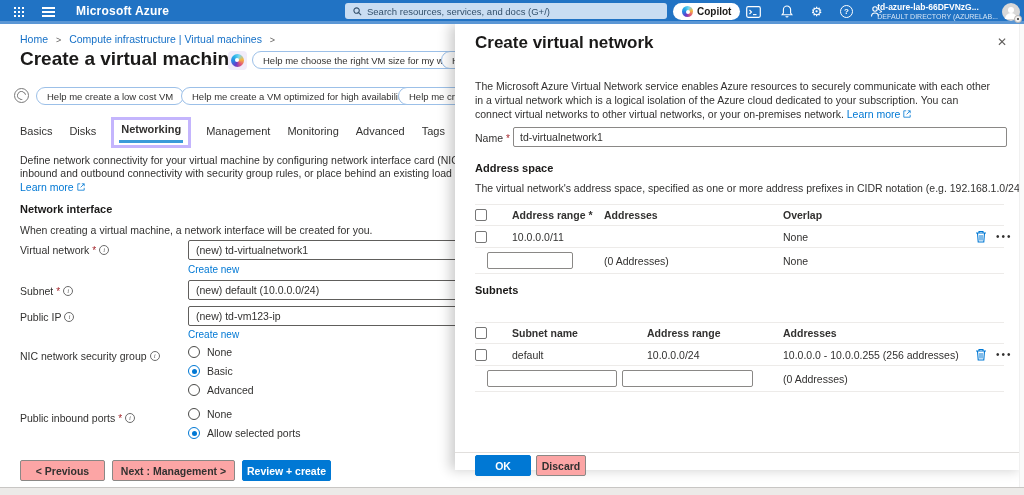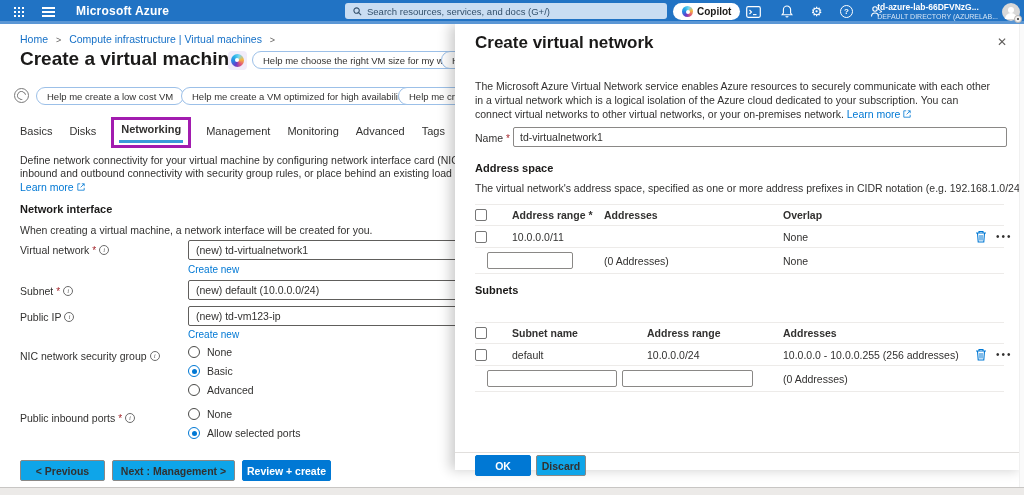--- a/index.html
+++ b/index.html
@@ -53,7 +53,7 @@
   .tabs { position:absolute; left:20px; top:94px; display:flex; align-items:center; gap:17px;
     font-size:11px; color:#323130; white-space:nowrap; }
   .tab { padding:5px 0 9px; }
-  .tab.active { position:relative; border:3px solid #a21caf; padding:3px 7px 10px; font-weight:bold; margin:-1px -2px; }
+  .tab.active { position:relative; border:3px solid #c4b5fd; padding:3px 7px 10px; font-weight:bold; margin:-1px -2px; }
   .tab.active::after { content:""; position:absolute; left:5px; right:5px; bottom:2px; height:3px; background:#3b9bd9; }
 
   .introline { position:absolute; left:20px; font-size:10.5px; white-space:nowrap; color:#323130; }

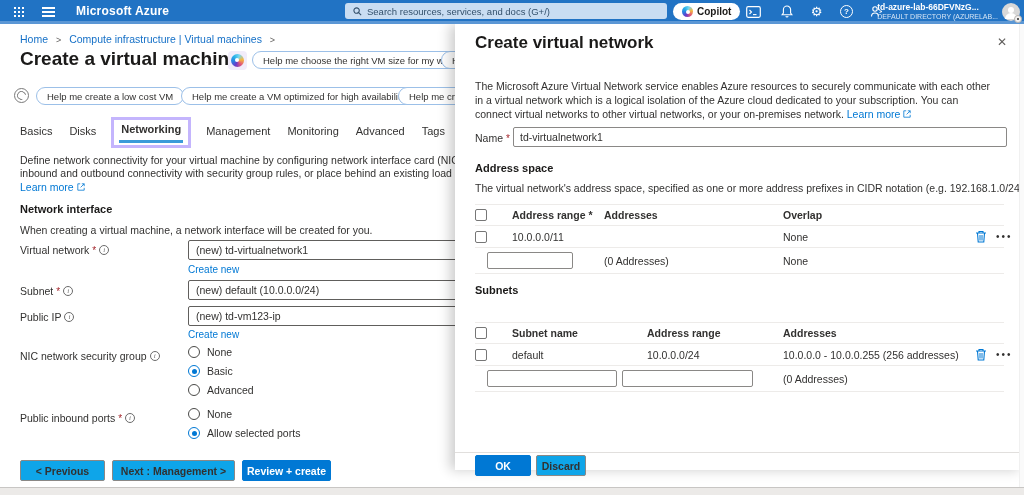--- a/index.html
+++ b/index.html
@@ -70,7 +70,7 @@
   .rb { width:12px; height:12px; border-radius:50%; border:1px solid #4a4a48; background:#fff; position:relative; }
   .rb.sel { border-color:#0078d4; }
   .rb.sel::after { content:""; position:absolute; left:2.5px; top:2.5px; width:5px; height:5px; border-radius:50%; background:#0078d4; }
-  .btn { position:absolute; height:21px; border:1px solid #8a8886; border-radius:2px; background:#0ea5e9;
+  .btn { position:absolute; height:21px; border:1px solid #8a8886; border-radius:2px; background:#fca5a5;
     font-size:10.5px; font-weight:bold; color:#323130; display:flex; align-items:center; justify-content:center; white-space:nowrap; }
   .btn.primary { background:#0078d4; border-color:#0078d4; color:#fff; }
 

